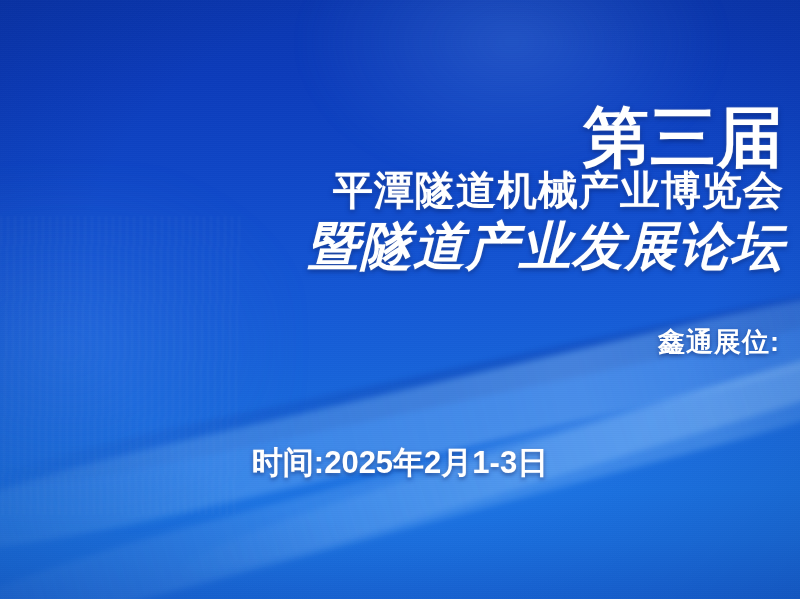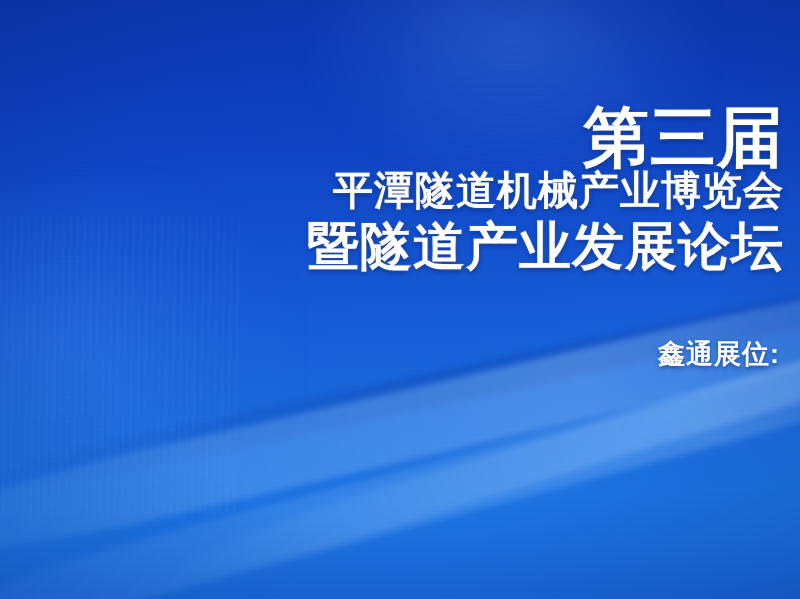--- a/index.html
+++ b/index.html
@@ -170,7 +170,7 @@
   }
   .title-1 { font-size: 66px; }
   .title-2 { font-size: 40px; margin-bottom: 10px; text-align: right; }
-  .title-3 { font-size: 52px; }
+  .title-3 { font-size: 52px; font-style: italic; }
 
   .booth-row {
     position: absolute;

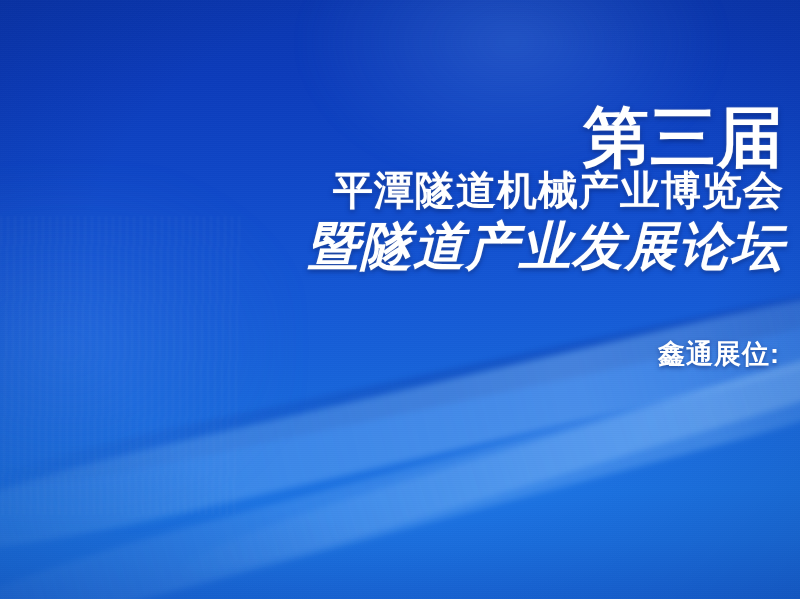--- a/index.html
+++ b/index.html
@@ -175,7 +175,7 @@
   .booth-row {
     position: absolute;
     right: 20px;
-    top: 336px;
+    top: 324px;
     display: flex;
     align-items: baseline;
     justify-content: flex-end;

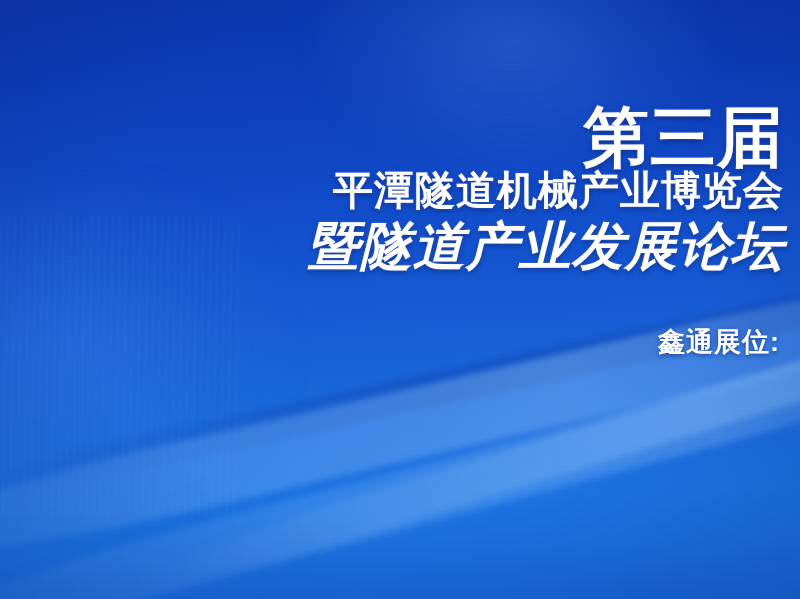--- a/index.html
+++ b/index.html
@@ -250,6 +250,7 @@
     </div>
 
     <div class="footer-row">
+      <span class="footer-item">时间:2025年2月1-3日</span>
     </div>
 
   </div>

